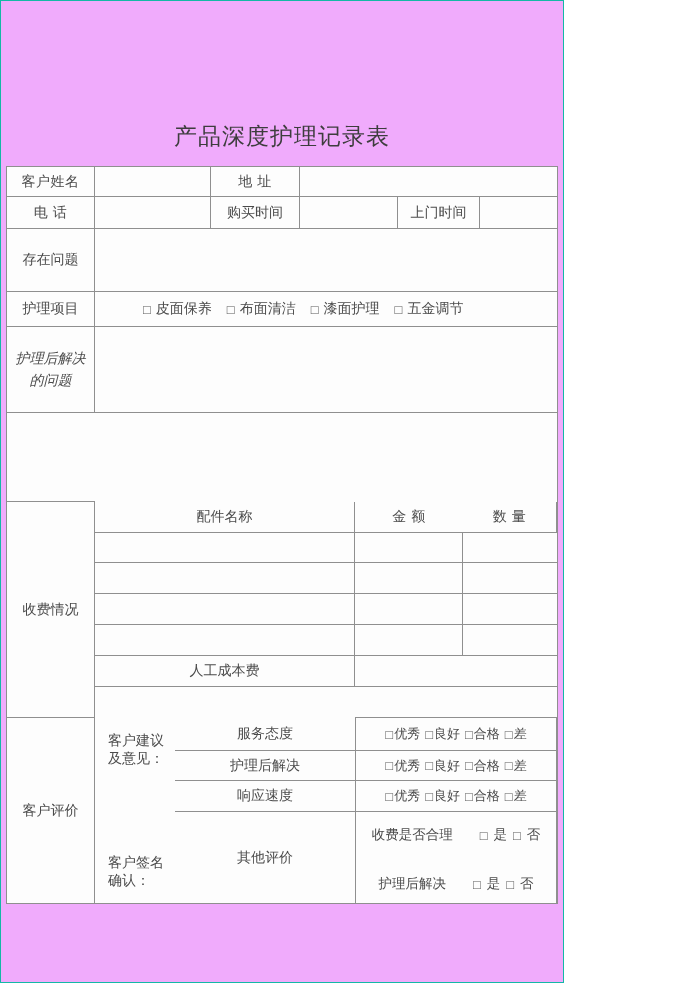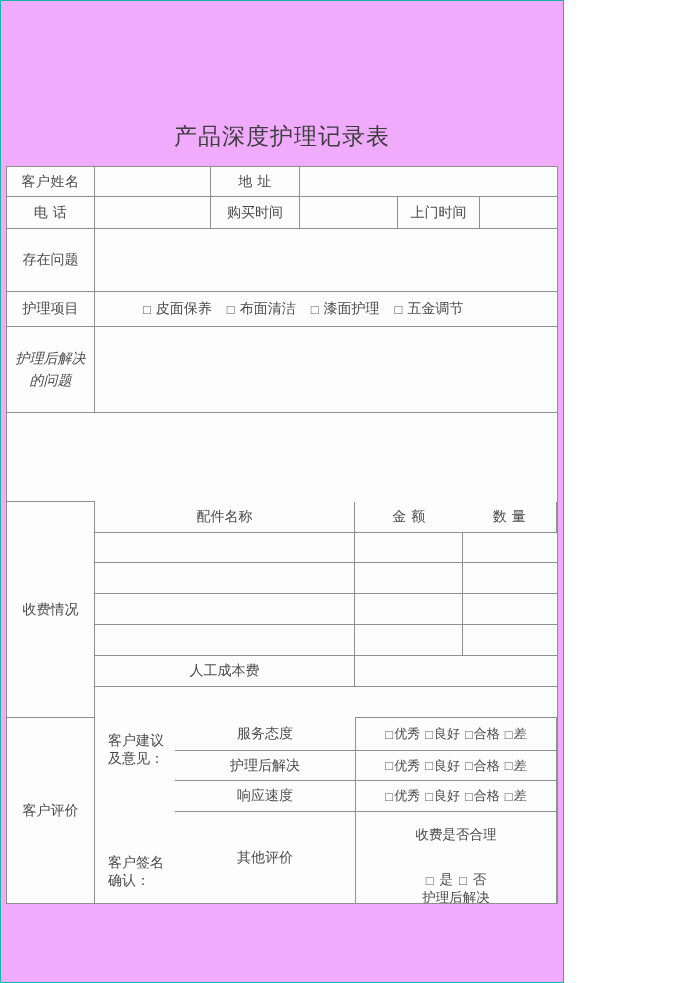--- a/index.html
+++ b/index.html
@@ -42,7 +42,7 @@
   .ropt { display:flex; align-items:center; gap:1px; }
   
   .other-lines { flex-direction:column; justify-content:space-between; padding:14px 0 10px; font-size:13.5px; }
-  .oline { display:flex; align-items:center; gap:27px; white-space:nowrap;flex-direction:column; }
+  .oline { display:flex; align-items:center; gap:27px; white-space:nowrap; }
   .yn { display:flex; align-items:center; gap:6px; }
   
   .ev-right { flex-direction:column; align-items:flex-start; justify-content:space-between; padding:14px 6px 0 13px;gap:14px; }

